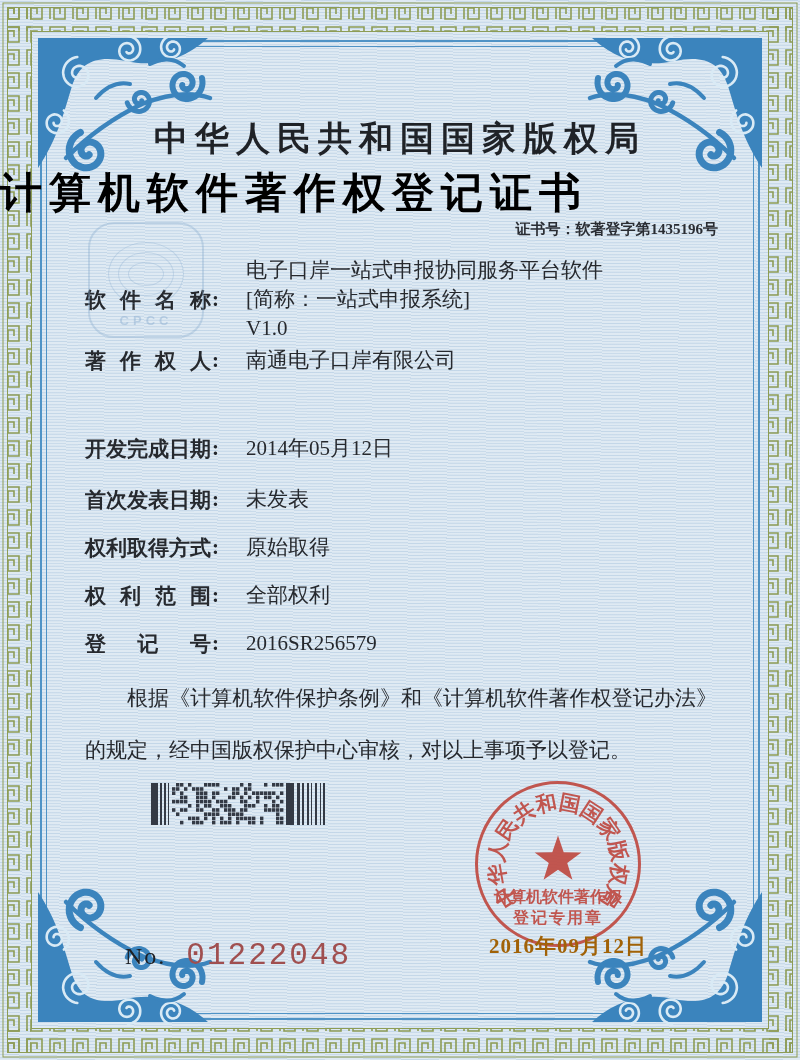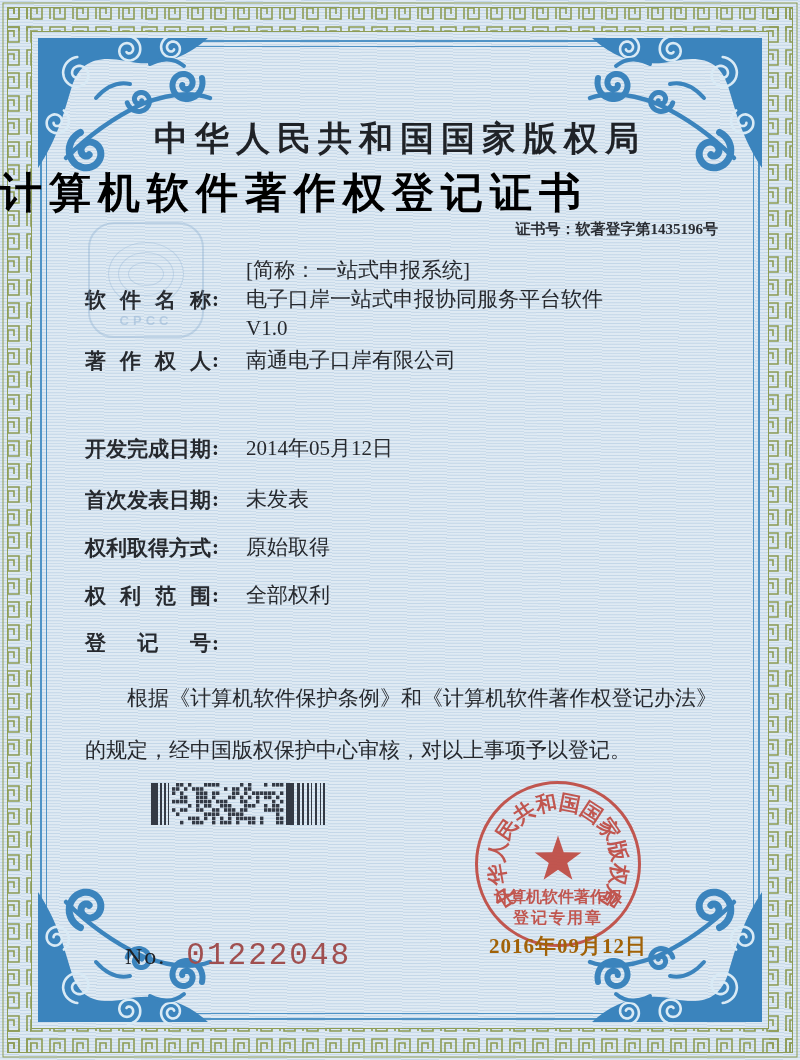--- a/index.html
+++ b/index.html
@@ -198,8 +198,8 @@
     <span class="field-label">软件名称</span>
       <span class="field-colon">:</span>
     <span class="field-value">
+      <span class="vline">电子口岸一站式申报协同服务平台软件</span>
       <span class="vline">[简称：一站式申报系统]</span>
-      <span class="vline">电子口岸一站式申报协同服务平台软件</span>
       <span class="vline">V1.0</span>
     </span>
   </div>

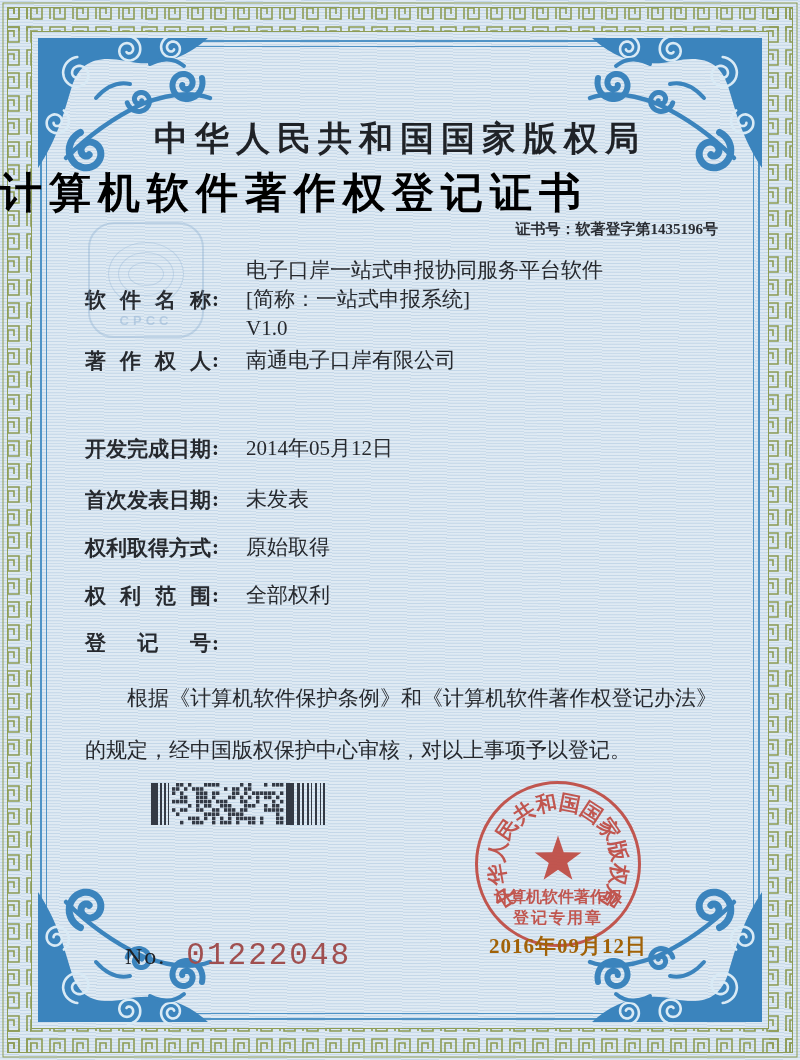--- a/index.html
+++ b/index.html
@@ -247,6 +247,9 @@
   <div class="field-row" style="top:629px">
     <span class="field-label">登记号</span>
       <span class="field-colon">:</span>
+    <span class="field-value">
+        <span class="vline">2016SR256579</span>
+      </span>
   </div>
 
   <div class="body-par">根据《计算机软件保护条例》和《计算机软件著作权登记办法》的规定，经中国版权保护中心审核，对以上事项予以登记。</div>

